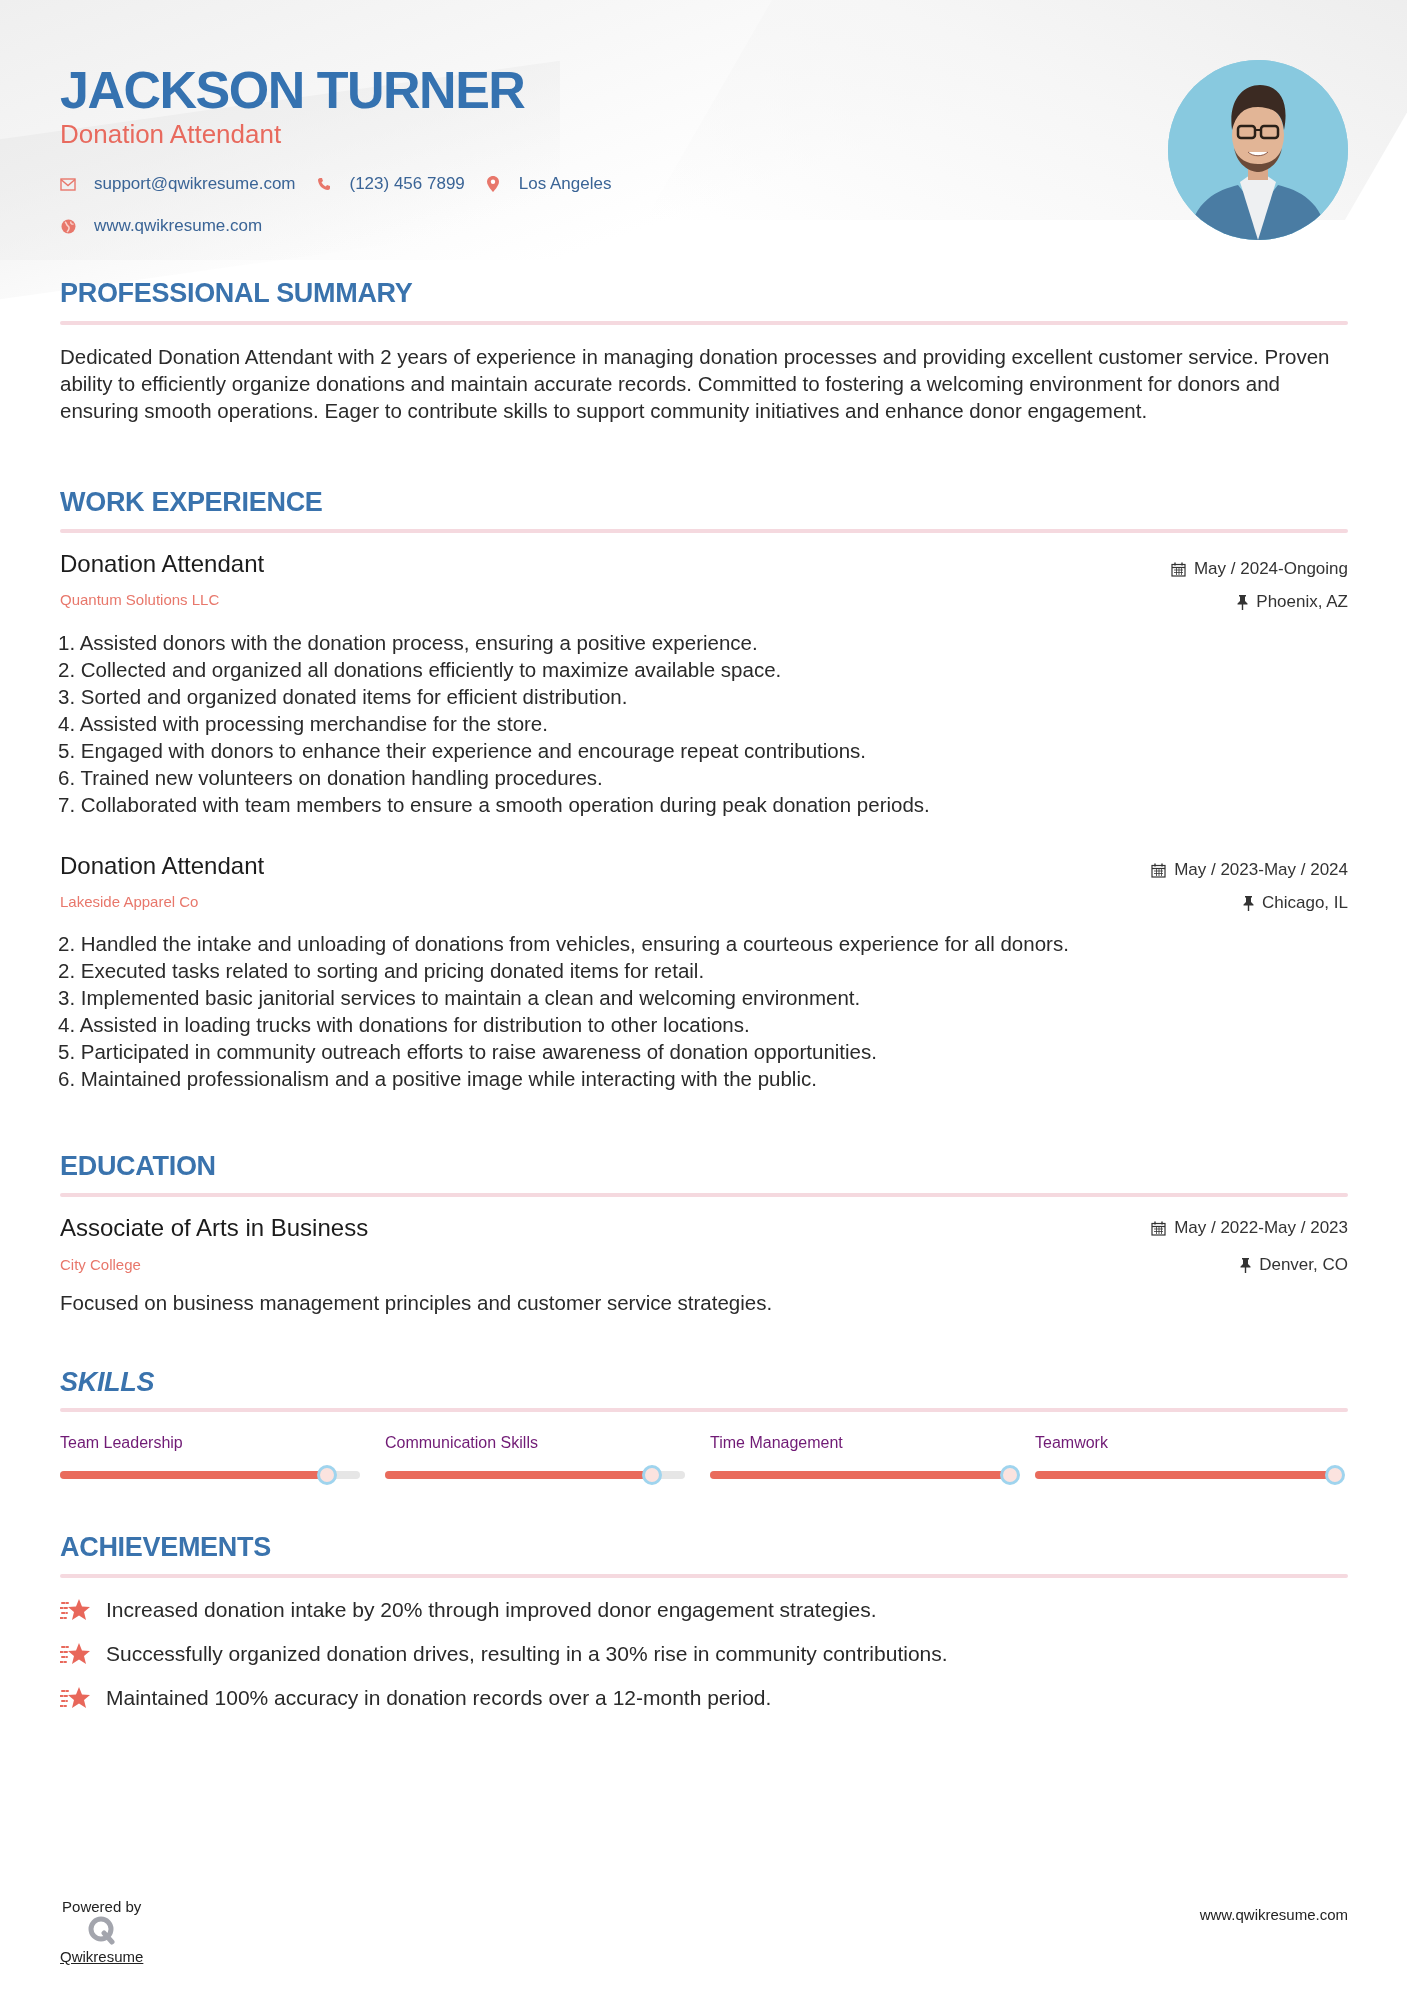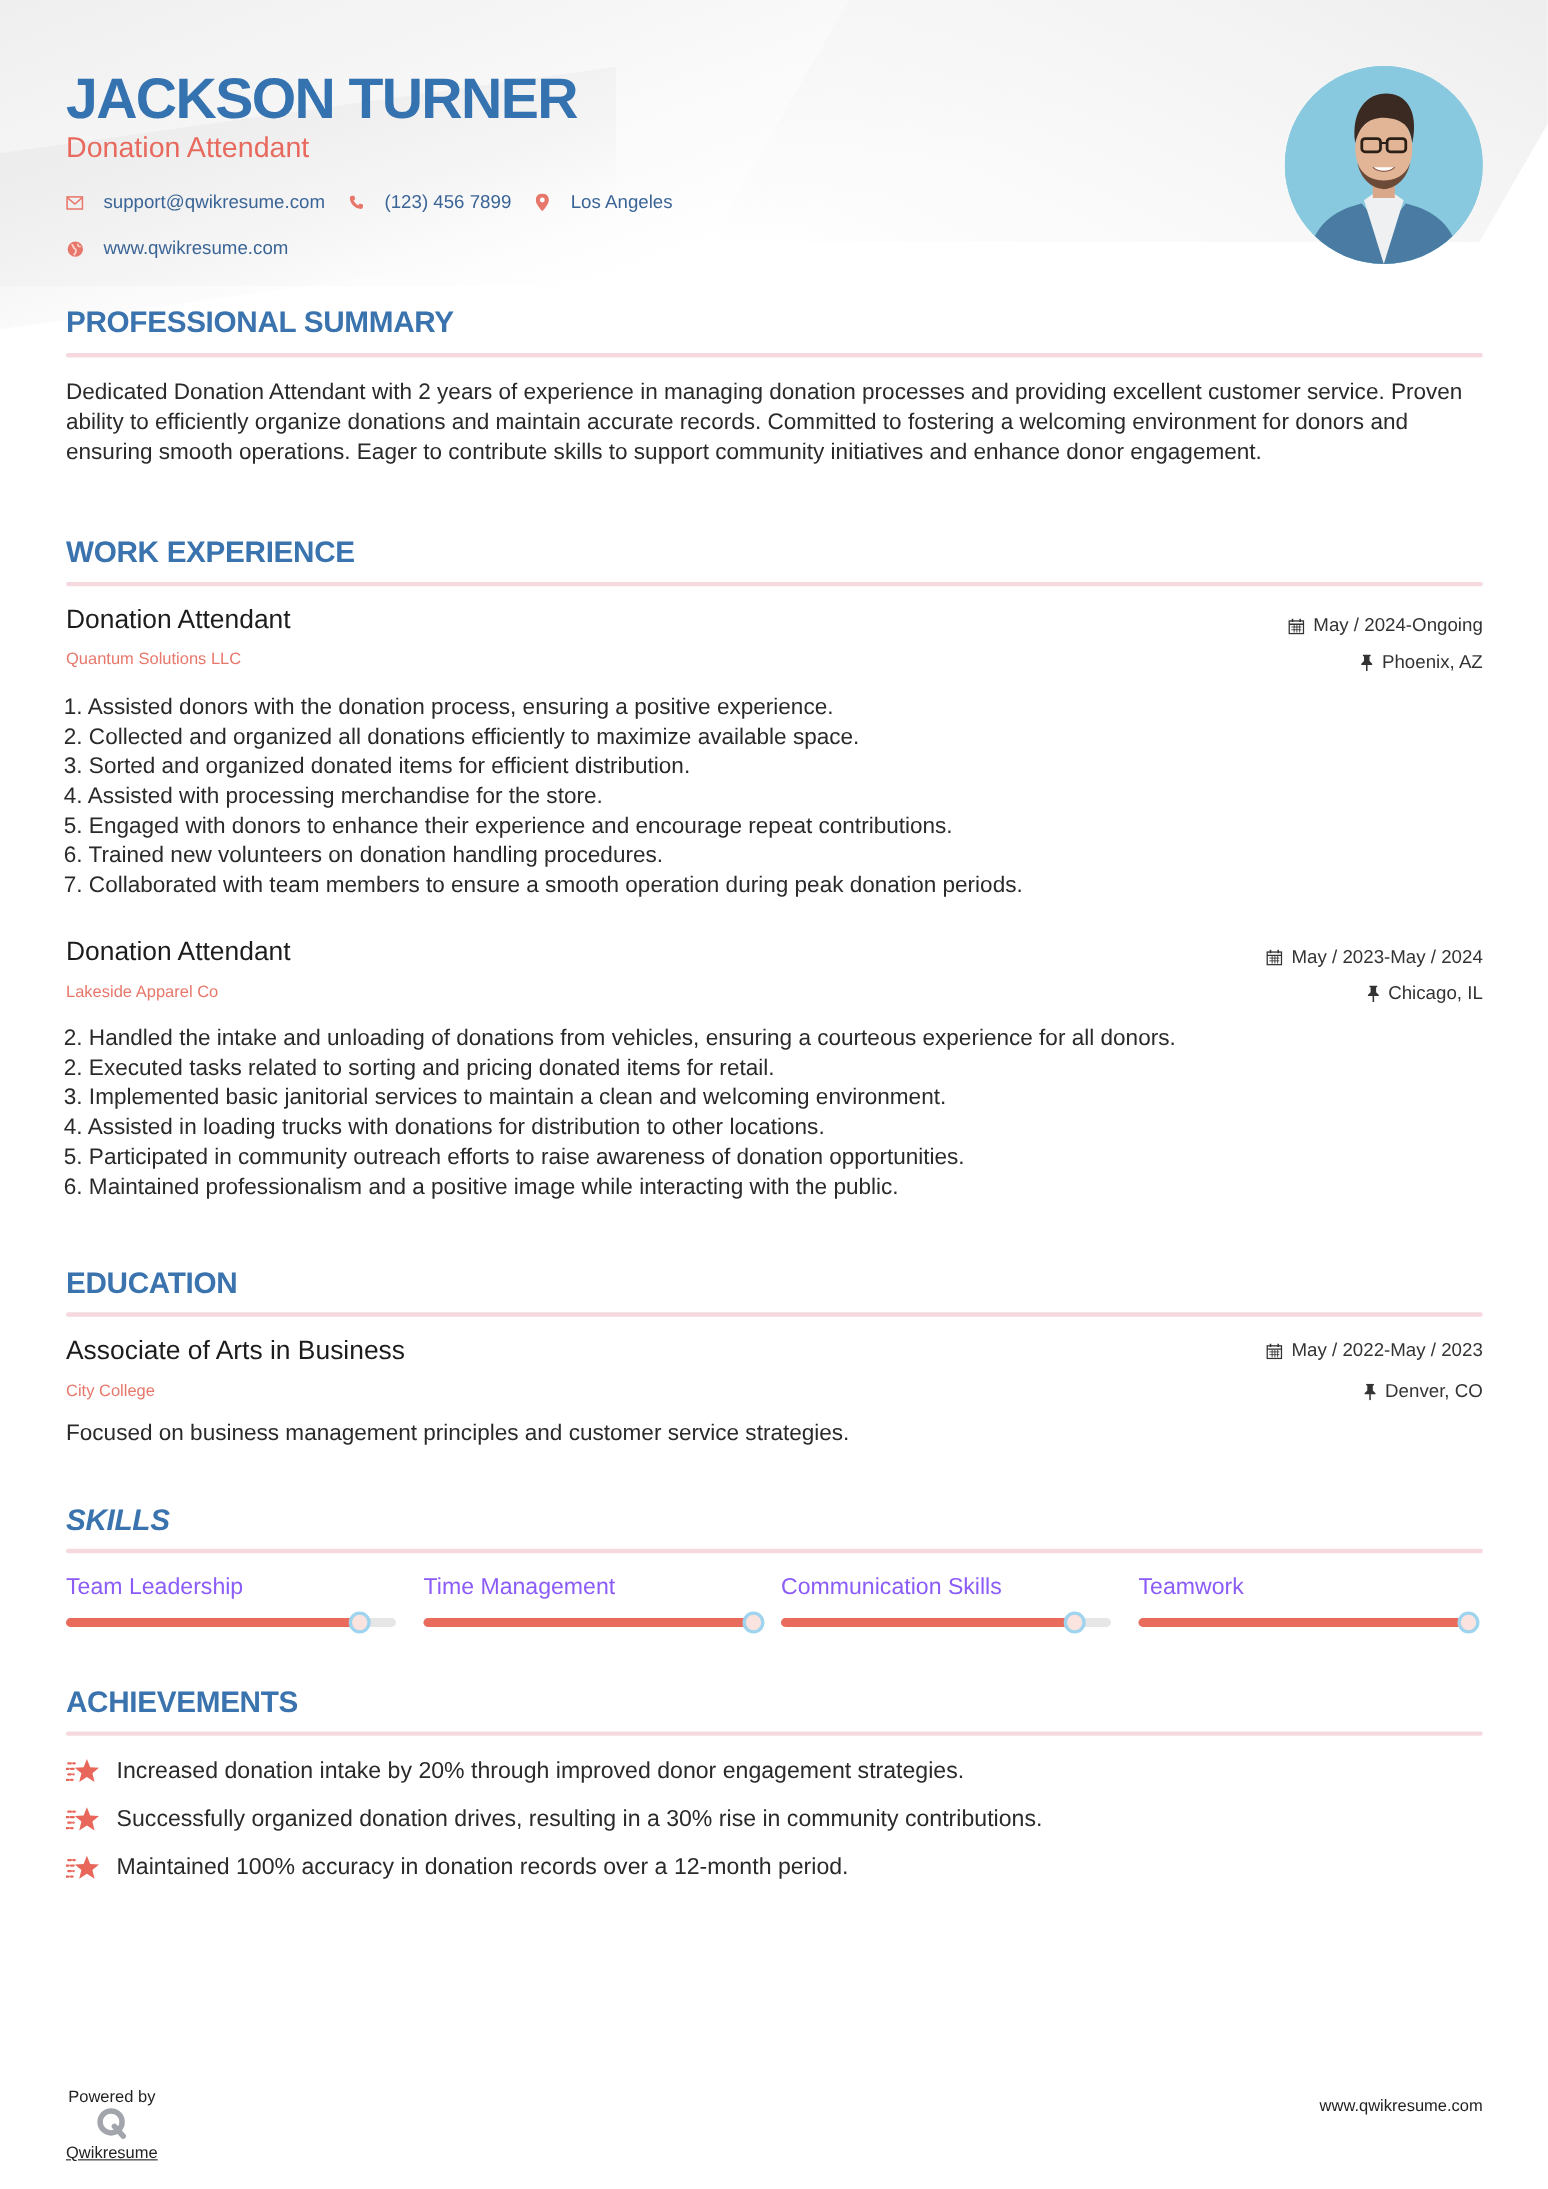--- a/index.html
+++ b/index.html
@@ -74,7 +74,7 @@
 
     .skills { position: absolute; left: 0; width: 1300px; display: flex; }
     .skill { width: 330px; position: relative; height: 60px; }
-    .skill-label { font-size: 21px; color: #8b5cf6; line-height: 26px; position: absolute; left: 0; top: 0; }
+    .skill-label { font-size: 16px; color: #701a75; line-height: 26px; position: absolute; left: 0; top: 0; }
     .skill-track {
       position: absolute; left: 0; top: 41px; width: 300px; height: 8px;
       background: #e6e6e6; border-radius: 4px;

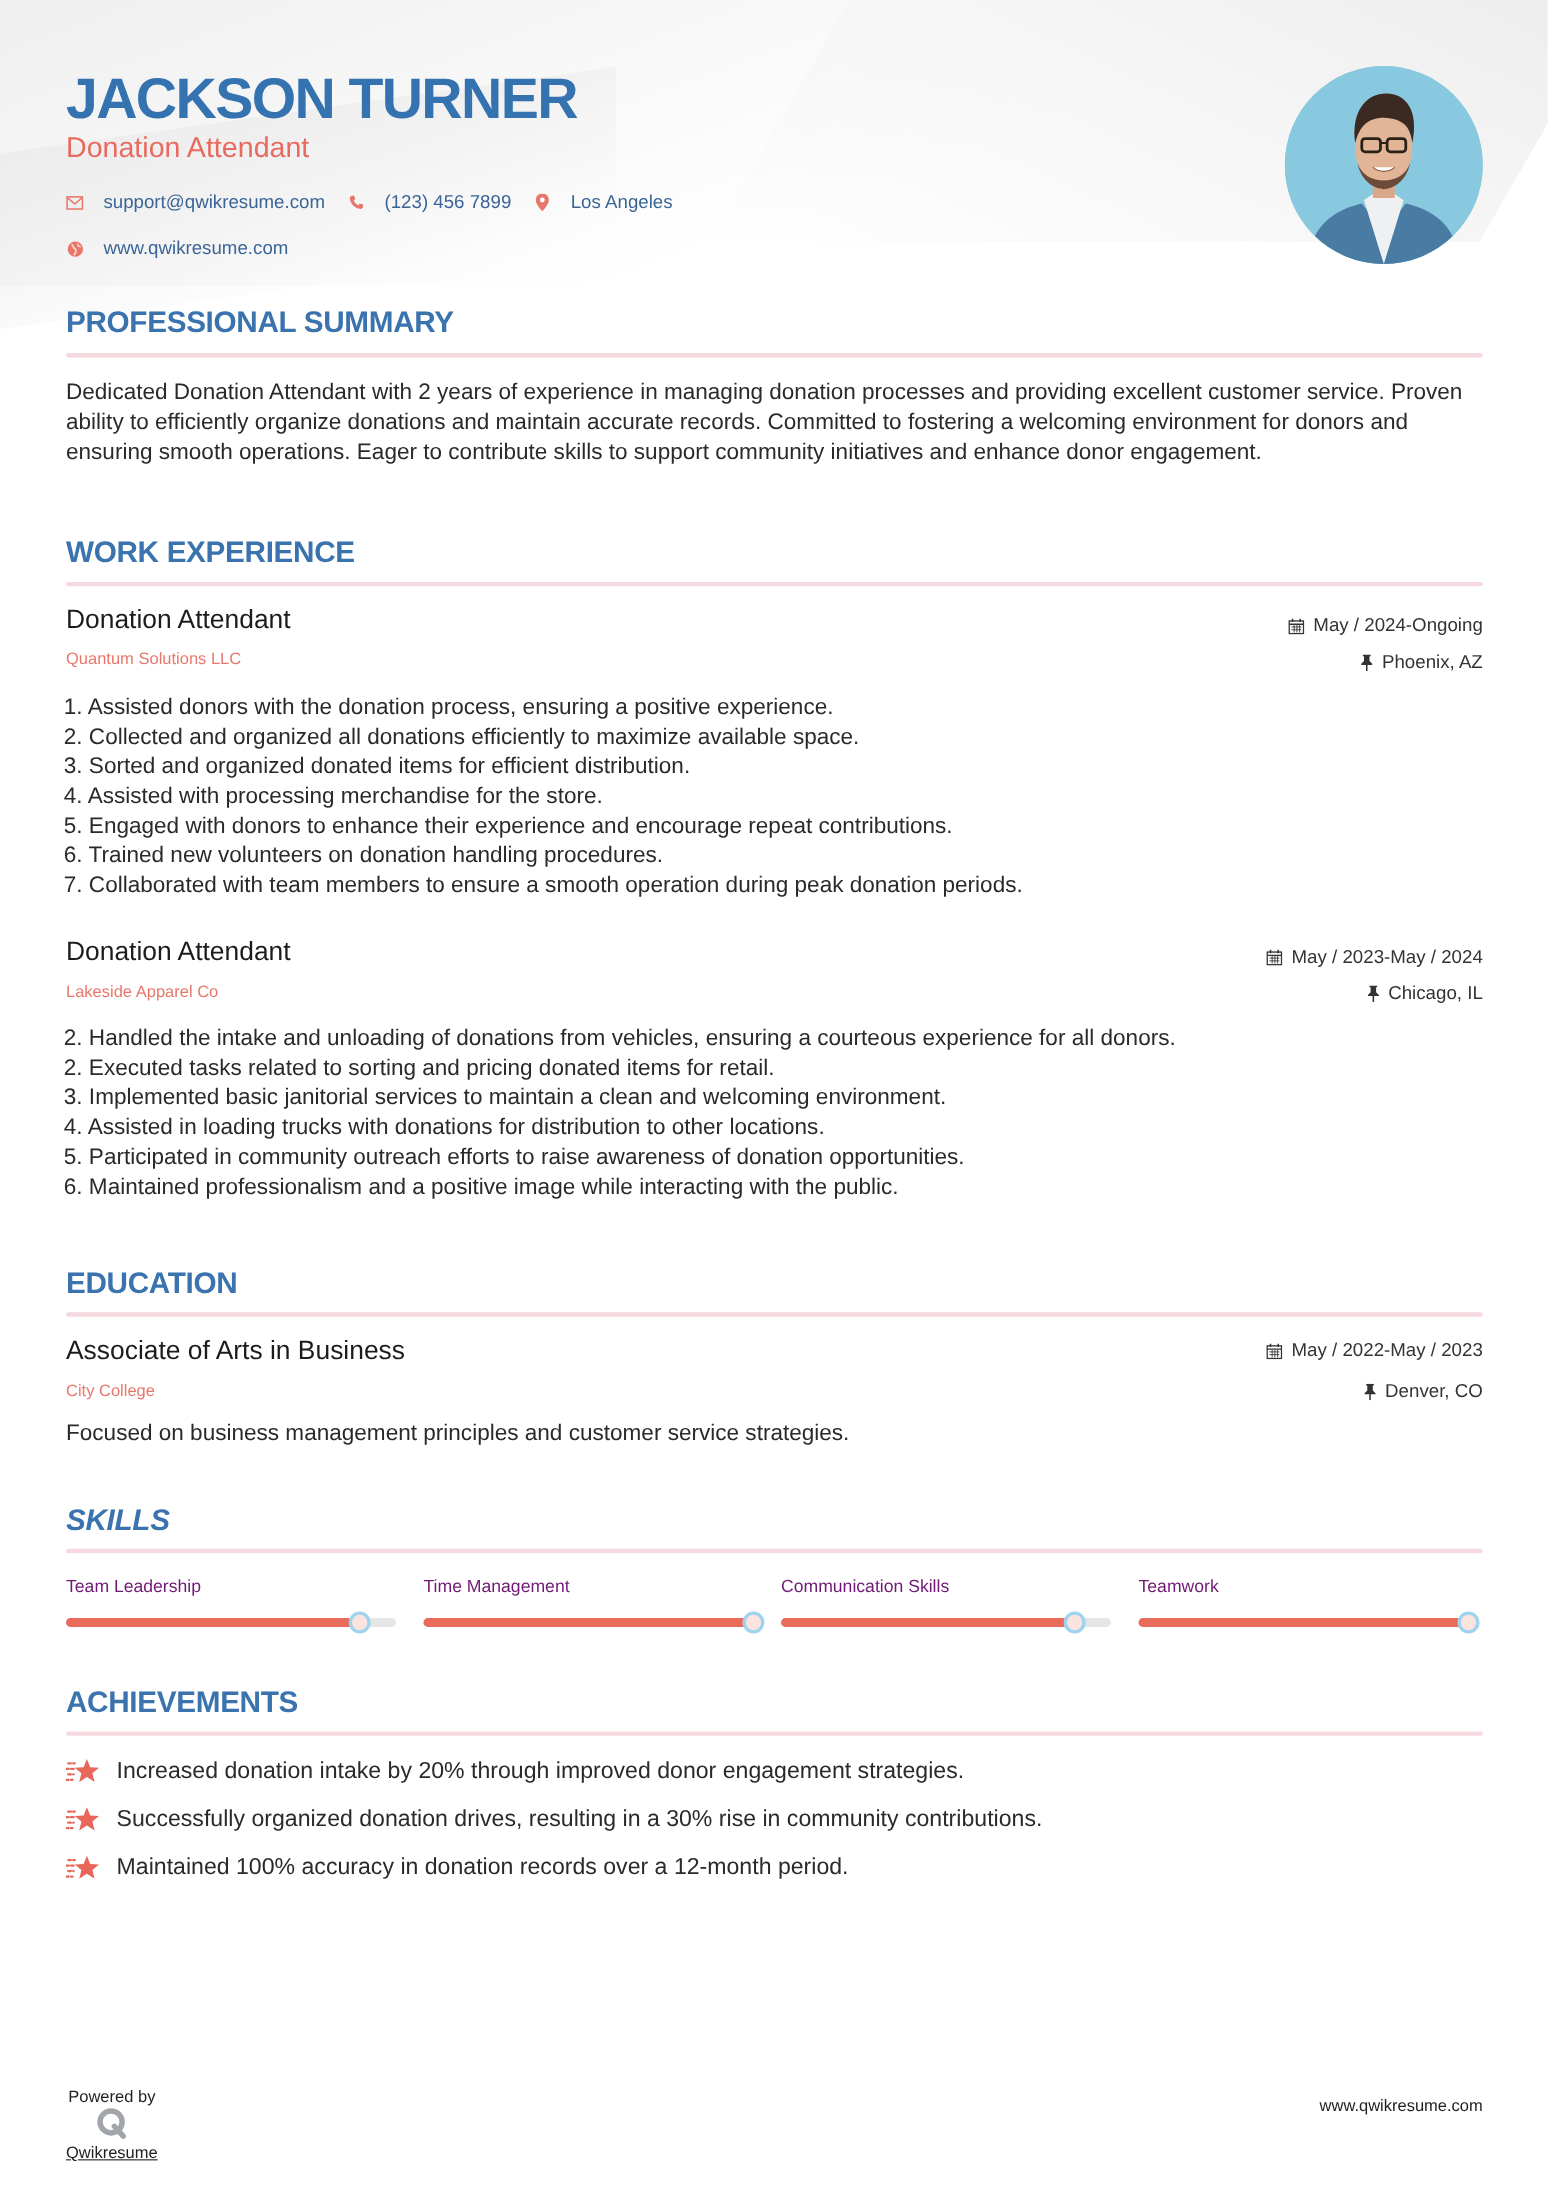--- a/index.html
+++ b/index.html
@@ -273,17 +273,17 @@
       </div>
     </div>
     <div class="skill">
+      <div class="skill-label">Communication Skills</div>
+      <div class="skill-track">
+        <div class="skill-fill" style="width: 89%;"></div>
+        <div class="skill-thumb" style="left: 89%;"></div>
+      </div>
+    </div>
+    <div class="skill">
       <div class="skill-label">Time Management</div>
       <div class="skill-track">
         <div class="skill-fill" style="width: 100%;"></div>
         <div class="skill-thumb" style="left: 100%;"></div>
-      </div>
-    </div>
-    <div class="skill">
-      <div class="skill-label">Communication Skills</div>
-      <div class="skill-track">
-        <div class="skill-fill" style="width: 89%;"></div>
-        <div class="skill-thumb" style="left: 89%;"></div>
       </div>
     </div>
     <div class="skill">

